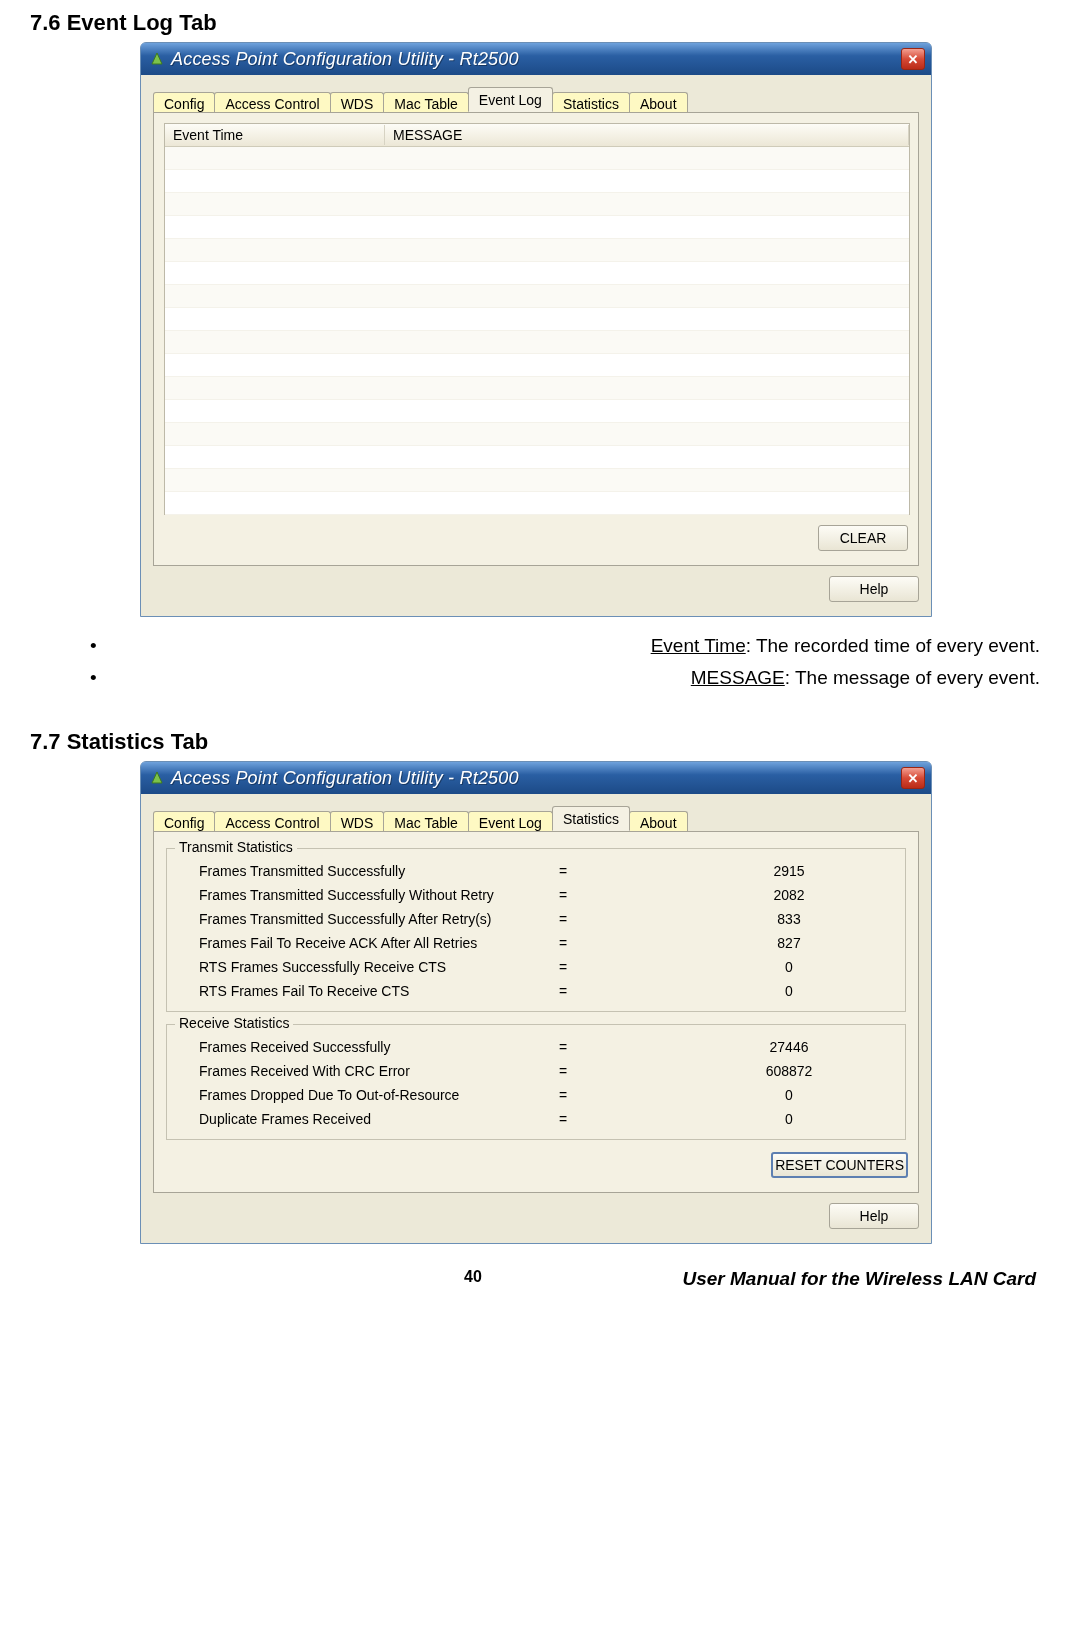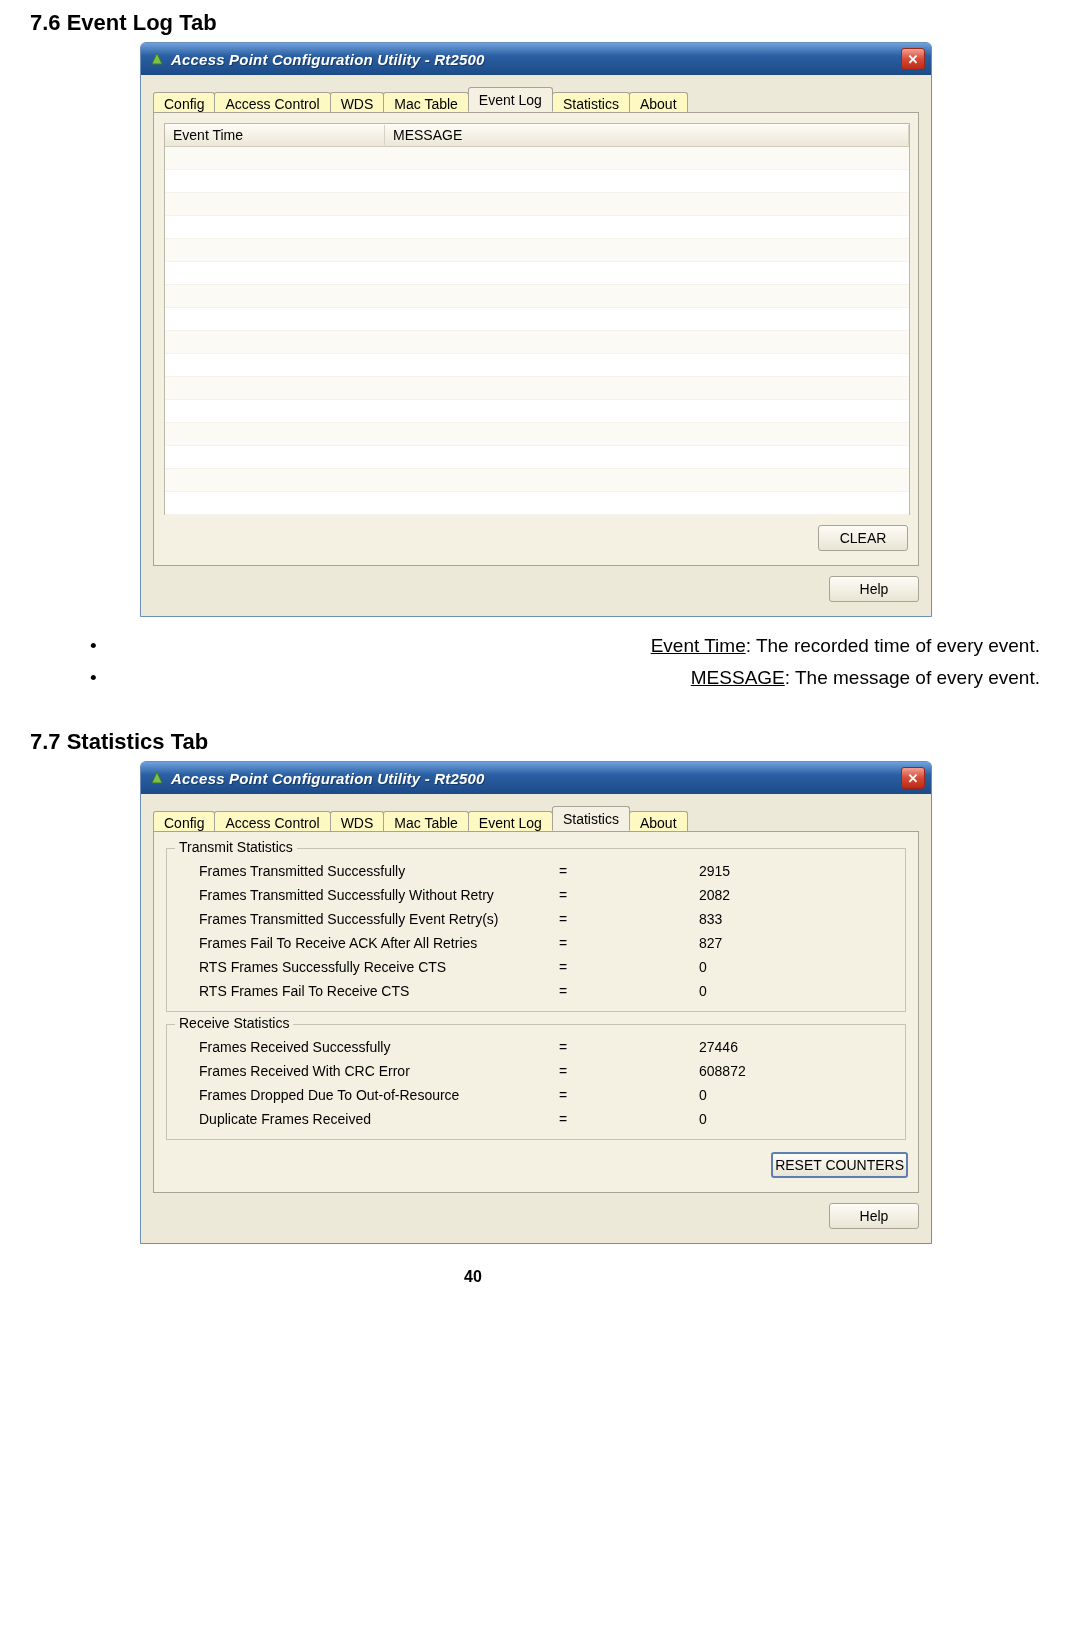--- a/index.html
+++ b/index.html
@@ -40,8 +40,8 @@
     justify-content: center;
   }
   .titlebar-text {
-    font-weight: bold;
-    font-size: 15px;
+    font-weight: normal;
+    font-size: 18px;
     font-style: italic;
     flex: 1;
     text-shadow: 1px 1px 0 rgba(0,0,0,0.35);

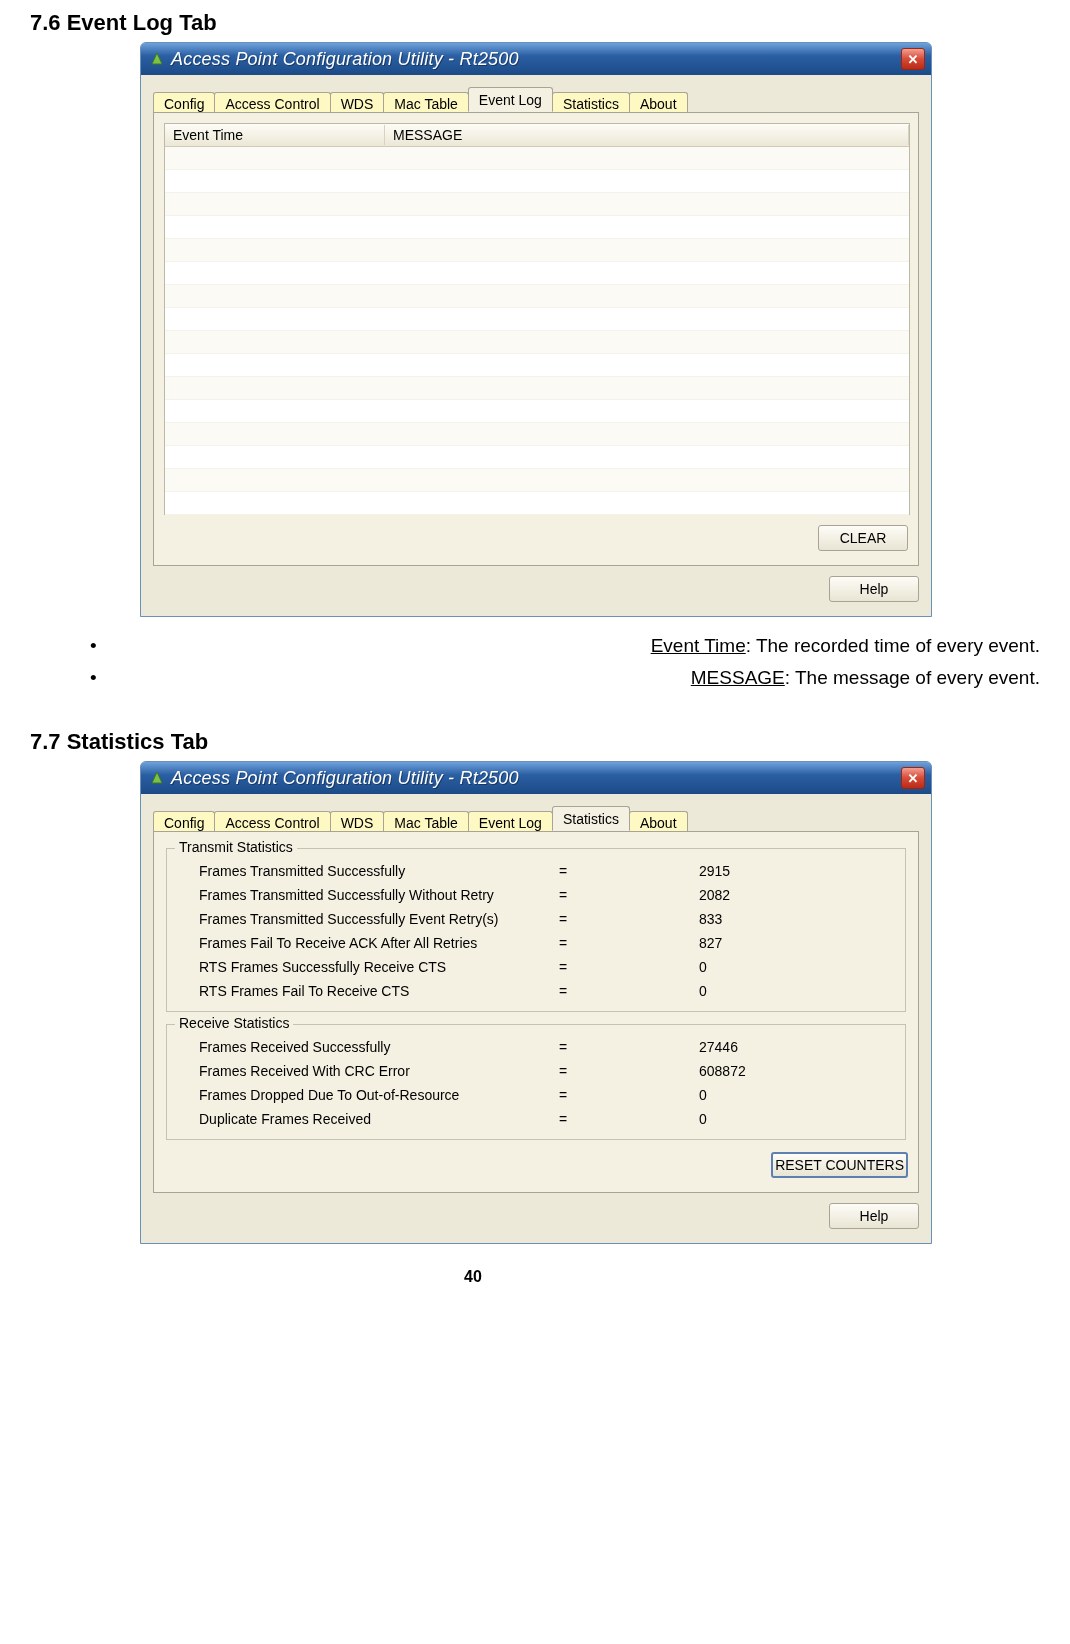--- a/index.html
+++ b/index.html
@@ -181,7 +181,7 @@
   }
   .statrow .label { flex: 0 0 360px; padding-left: 18px; }
   .statrow .eq    { flex: 0 0 140px; text-align: left; }
-  .statrow .val   { flex: 1; text-align: left; padding-right: 20px; }
+  .statrow .val   { flex: 1; text-align: center; padding-right: 20px; }
   .footer {
     display: flex;
     justify-content: space-between;

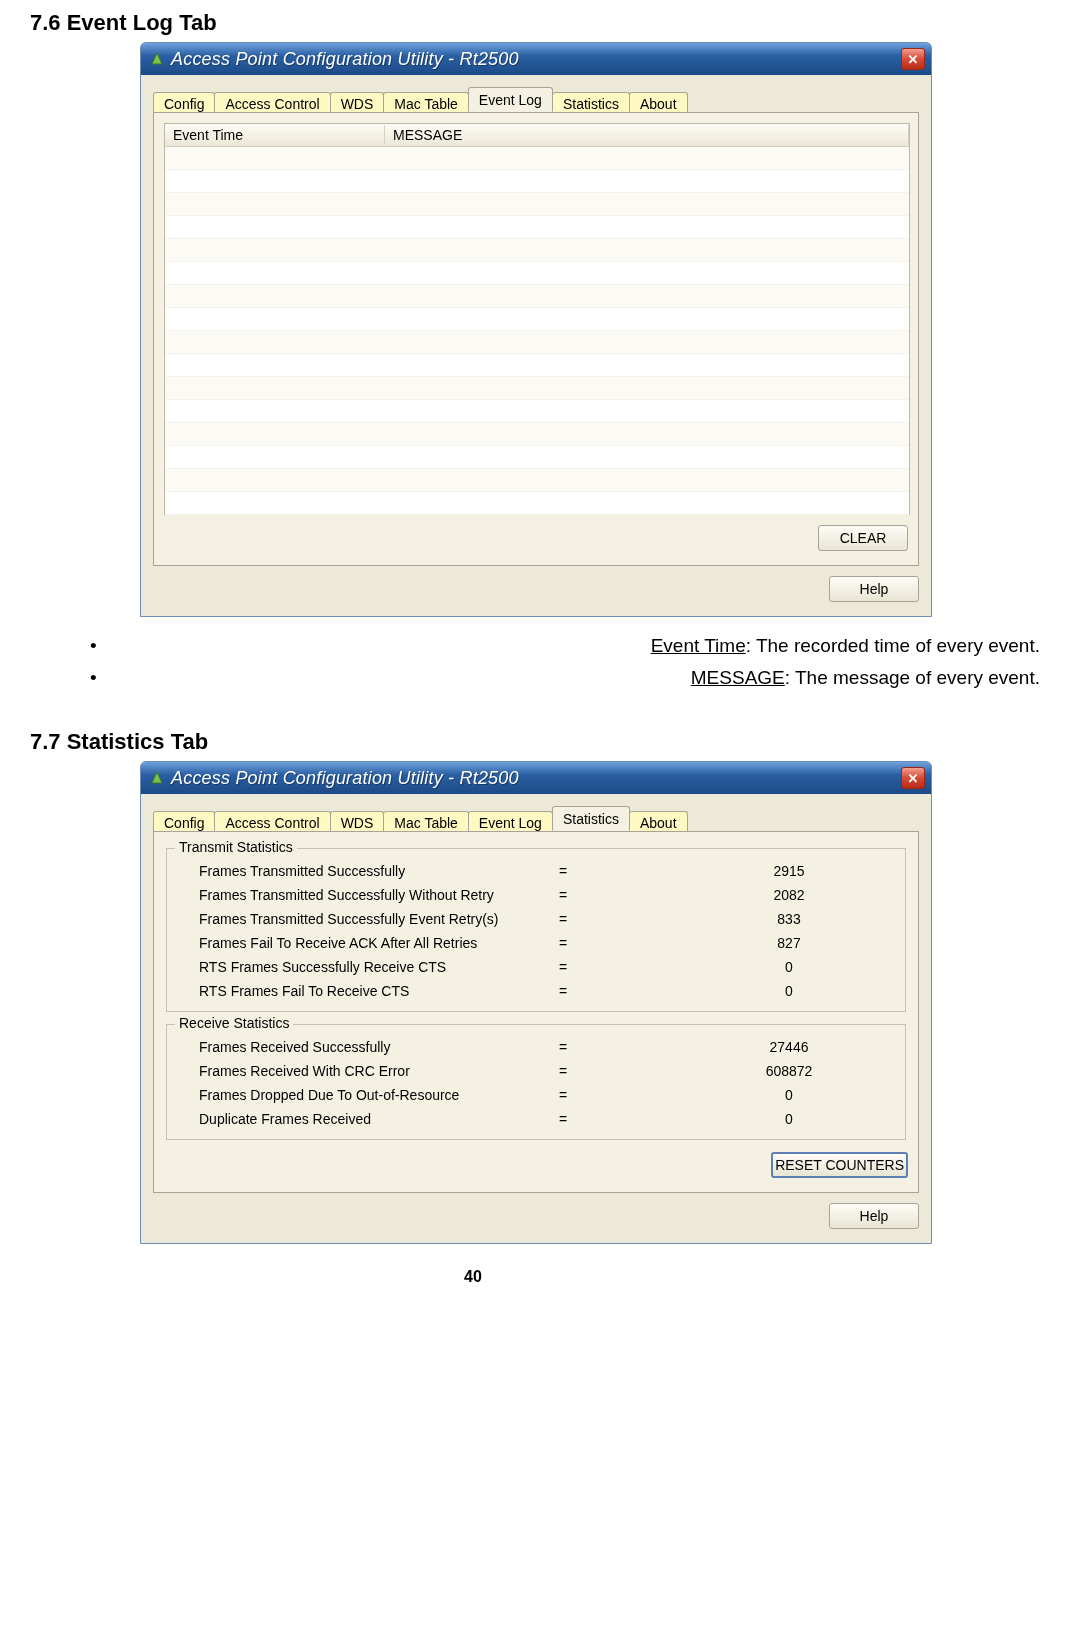--- a/index.html
+++ b/index.html
@@ -303,7 +303,7 @@
           <div class="val">2082</div>
         </div>
         <div class="statrow">
-          <div class="label">Frames Transmitted Successfully Event Retry(s)</div>
+          <div class="label">Frames Transmitted Successfully After Retry(s)</div>
           <div class="eq">=</div>
           <div class="val">833</div>
         </div>

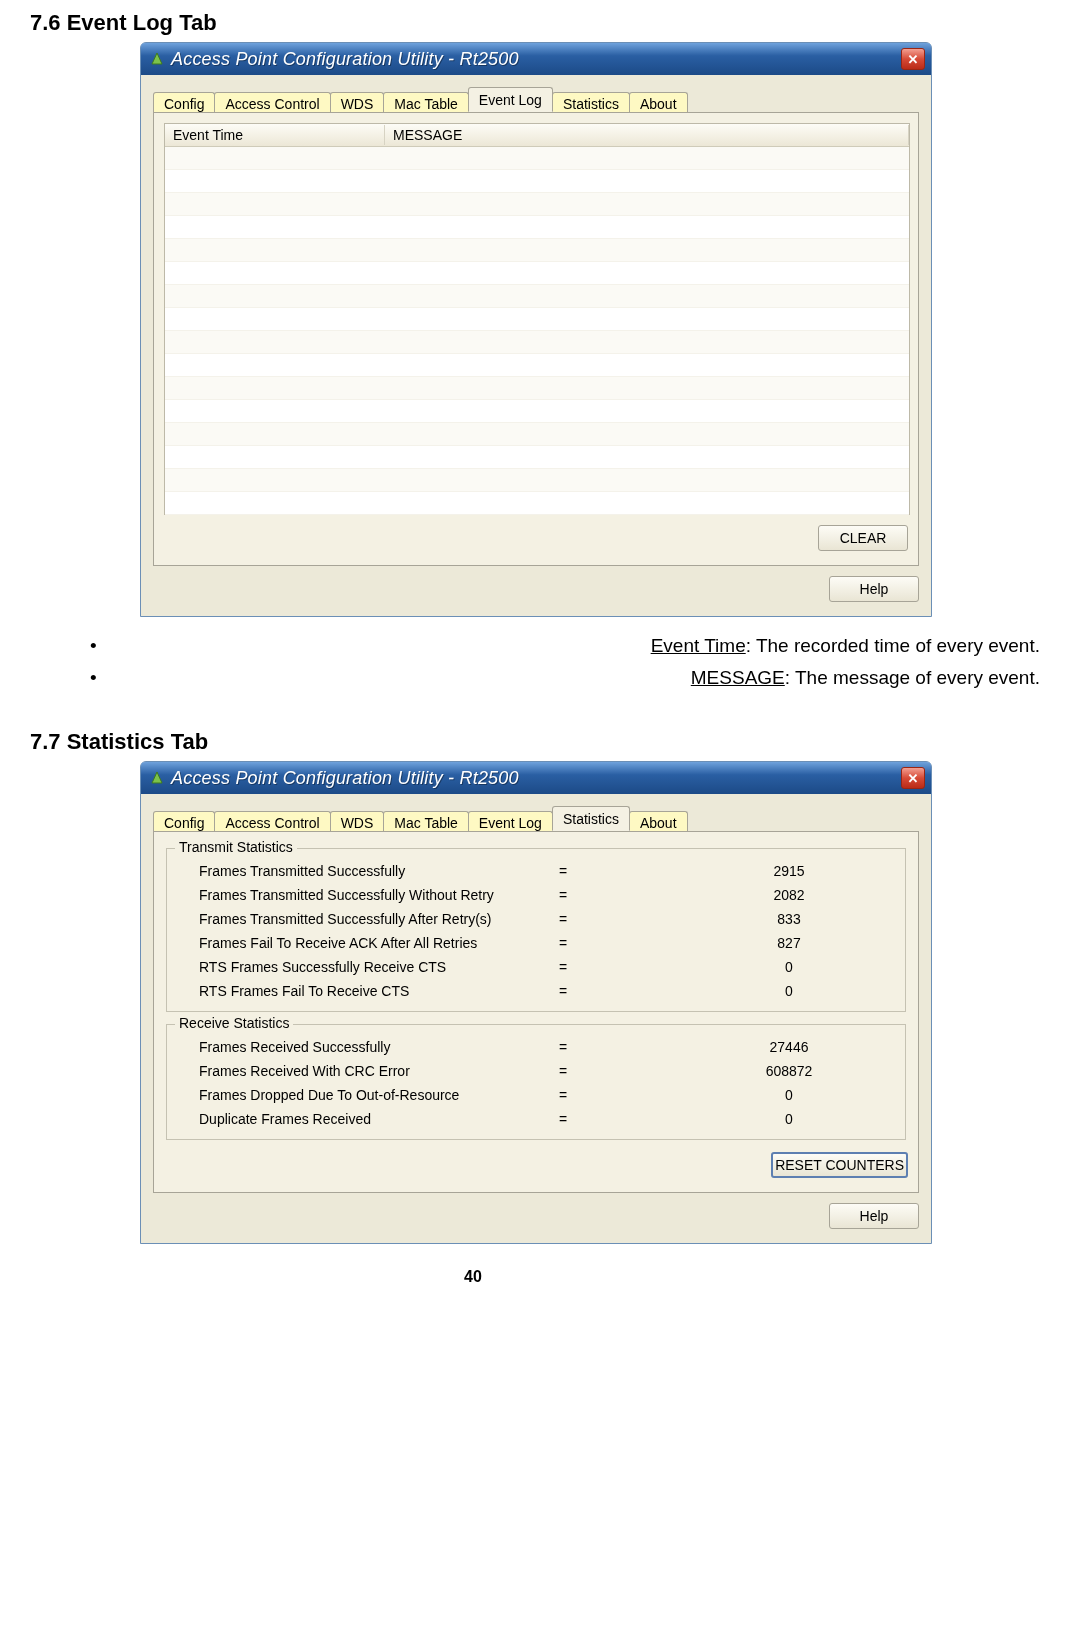--- a/index.html
+++ b/index.html
@@ -360,6 +360,7 @@
 
 <div class="footer">
   <span class="pn">40</span>
+  <span class="ft">User Manual for the Wireless LAN Card</span>
 </div>
 
 </body></html>

